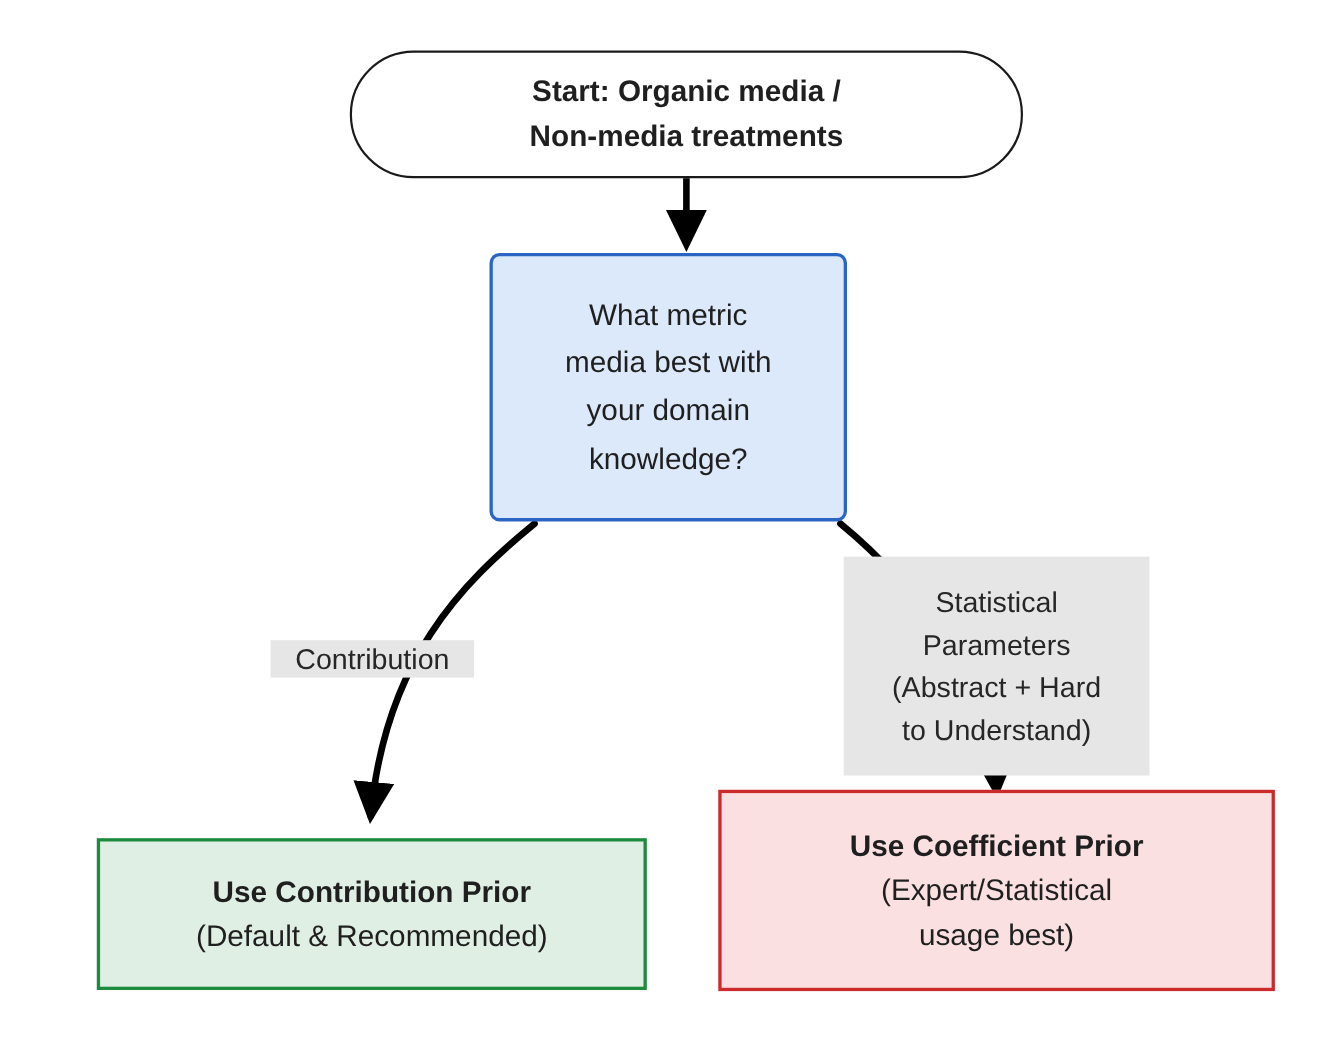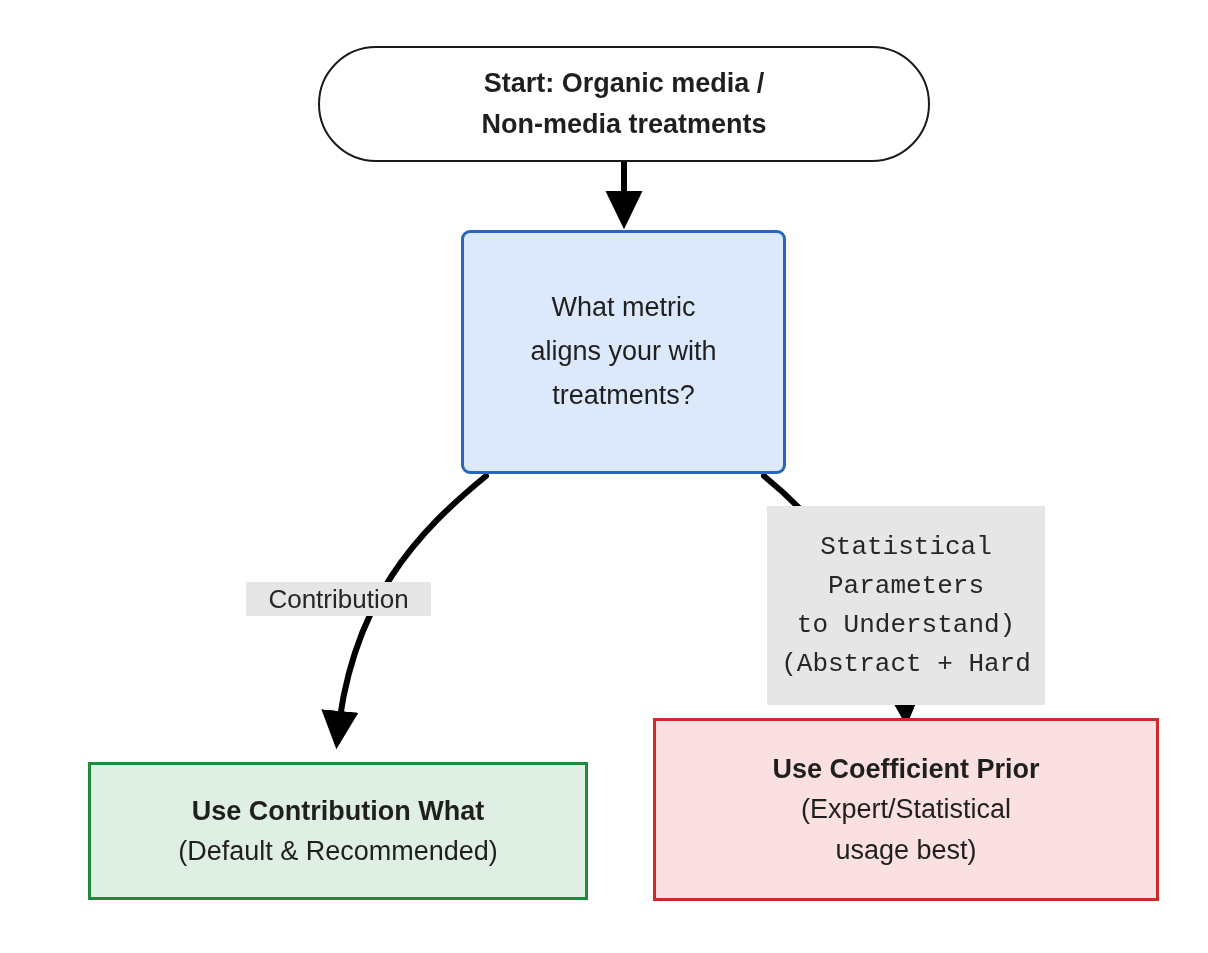--- a/index.html
+++ b/index.html
@@ -57,7 +57,7 @@
 
   
   .node-decision {
-    left: 461px;
+    left: 445px;
     top: 230px;
     width: 325px;
     height: 244px;

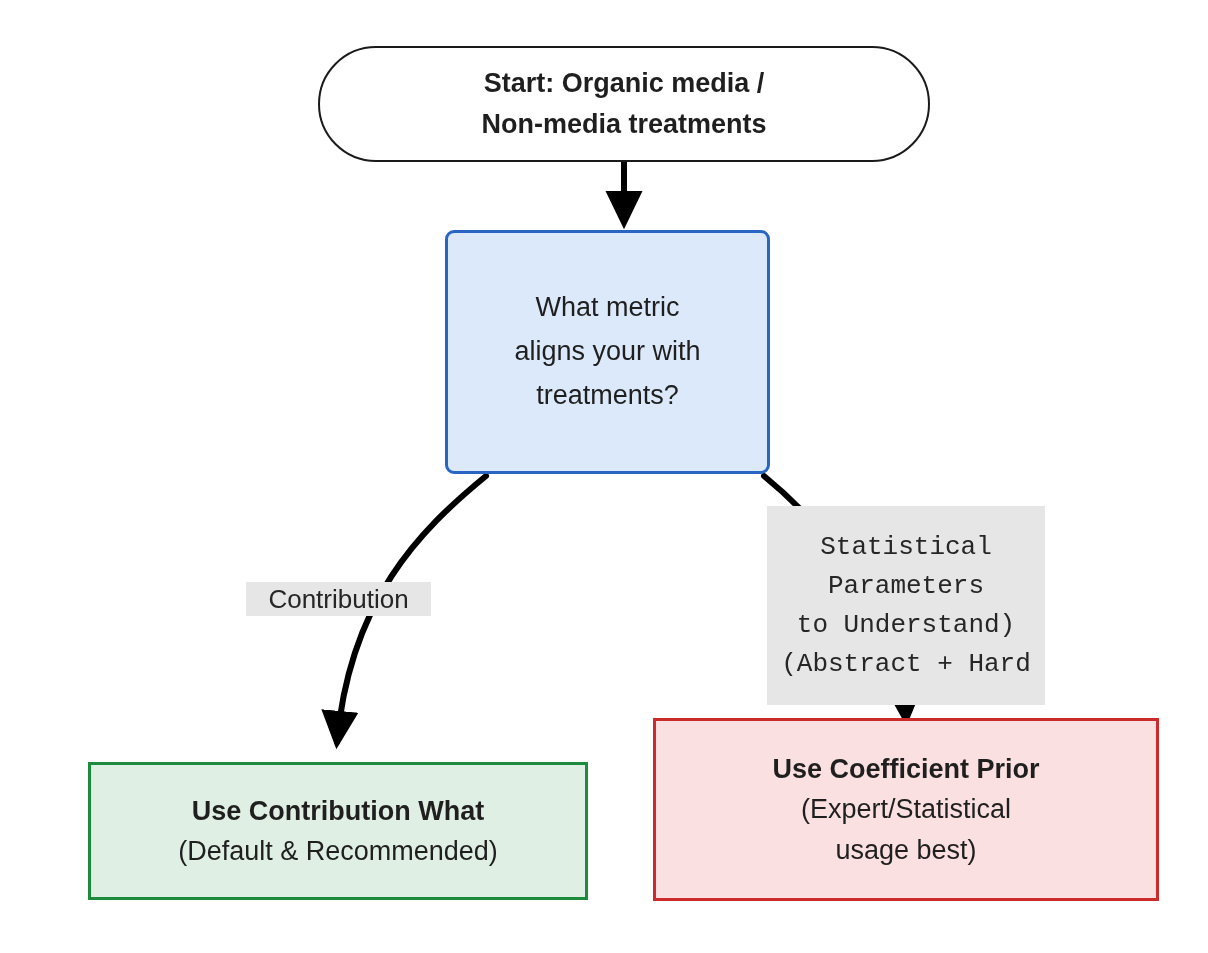--- a/index.html
+++ b/index.html
@@ -164,7 +164,7 @@
 
   <div class="node node-decision">
     <span class="ln">What metric</span>
-    <span class="ln">aligns your with</span>
+    <span class="ln">media best with</span>
     <span class="ln">treatments?</span>
   </div>
 

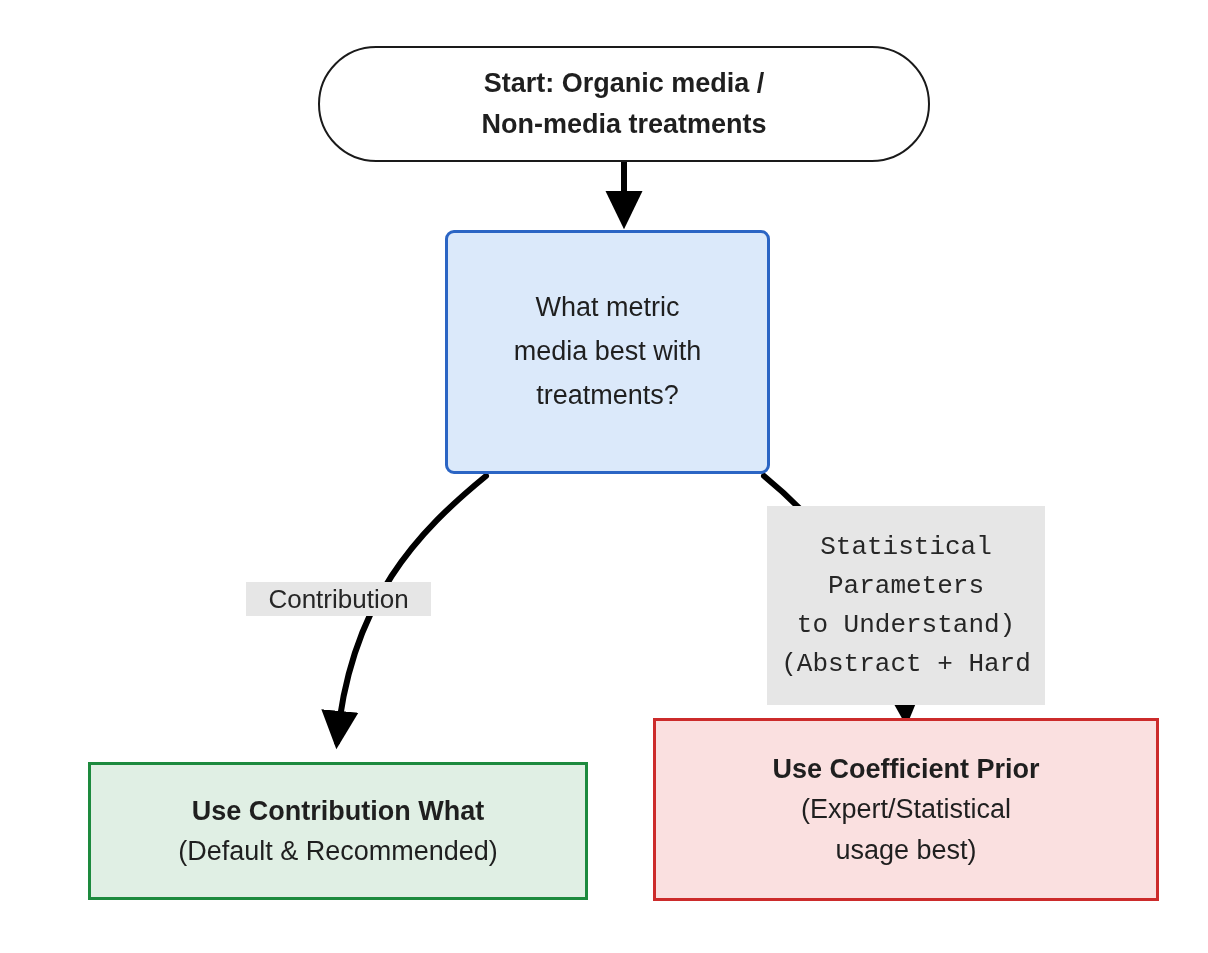--- a/index.html
+++ b/index.html
@@ -165,6 +165,7 @@
   <div class="node node-decision">
     <span class="ln">What metric</span>
     <span class="ln">media best with</span>
+    <span class="ln">your domain</span>
     <span class="ln">treatments?</span>
   </div>
 

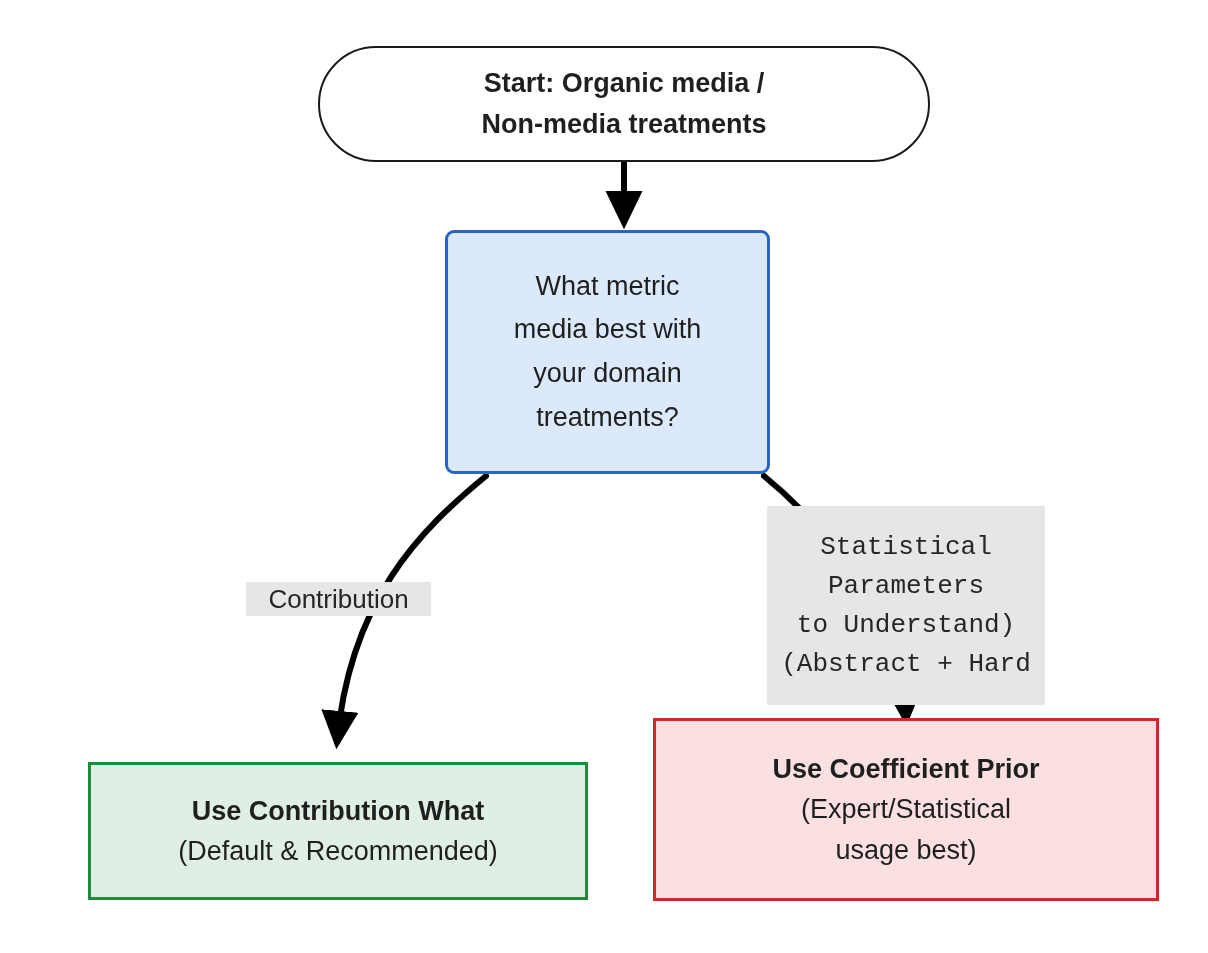--- a/index.html
+++ b/index.html
@@ -166,7 +166,7 @@
     <span class="ln">What metric</span>
     <span class="ln">media best with</span>
     <span class="ln">your domain</span>
-    <span class="ln">treatments?</span>
+    <span class="ln">knowledge?</span>
   </div>
 
   <div class="node node-green">

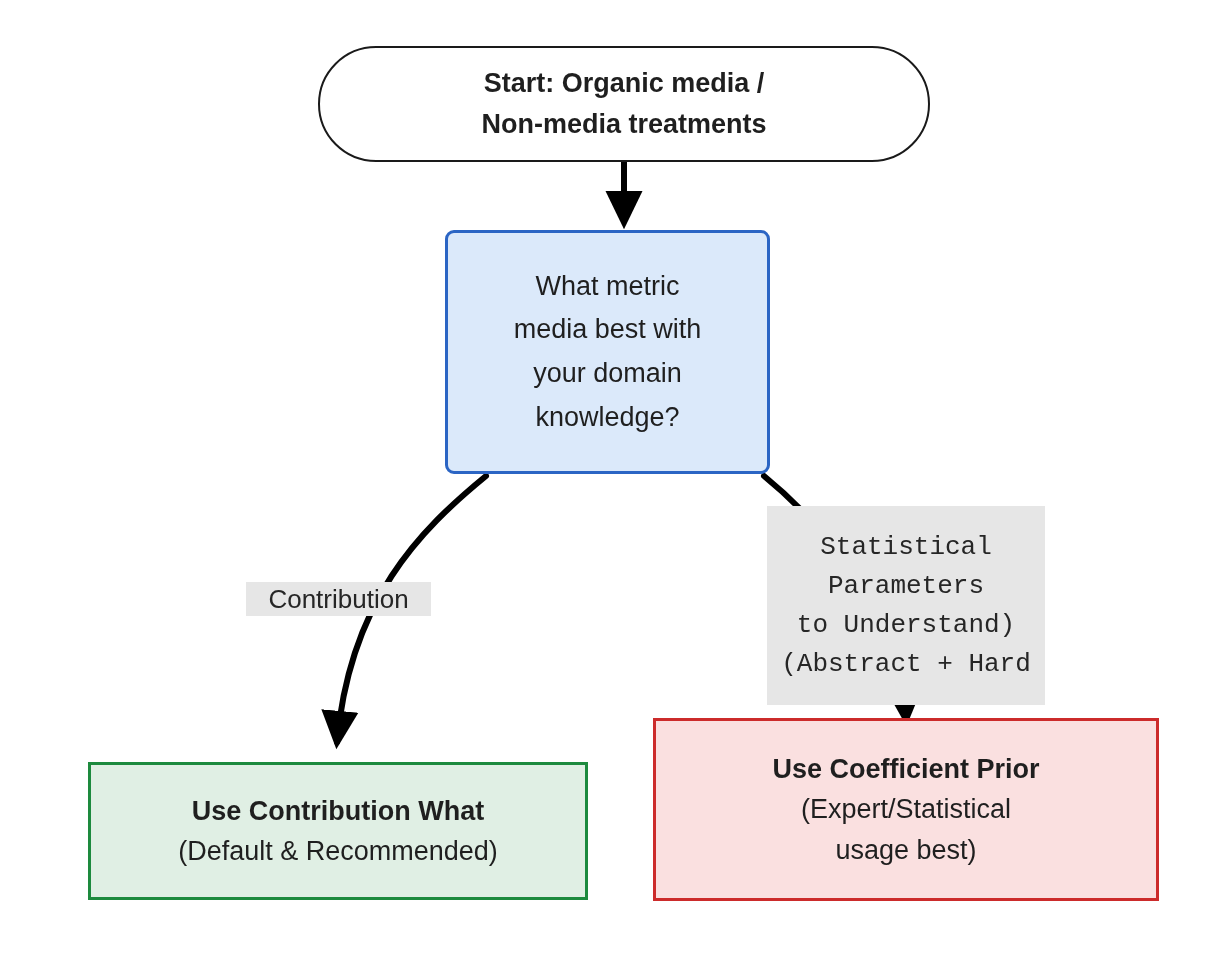--- a/index.html
+++ b/index.html
@@ -129,7 +129,6 @@
     top: 506px;
     width: 278px;
     height: 199px;
-    font-family: Liberation Mono, monospace;
   }
 </style>
 </head>

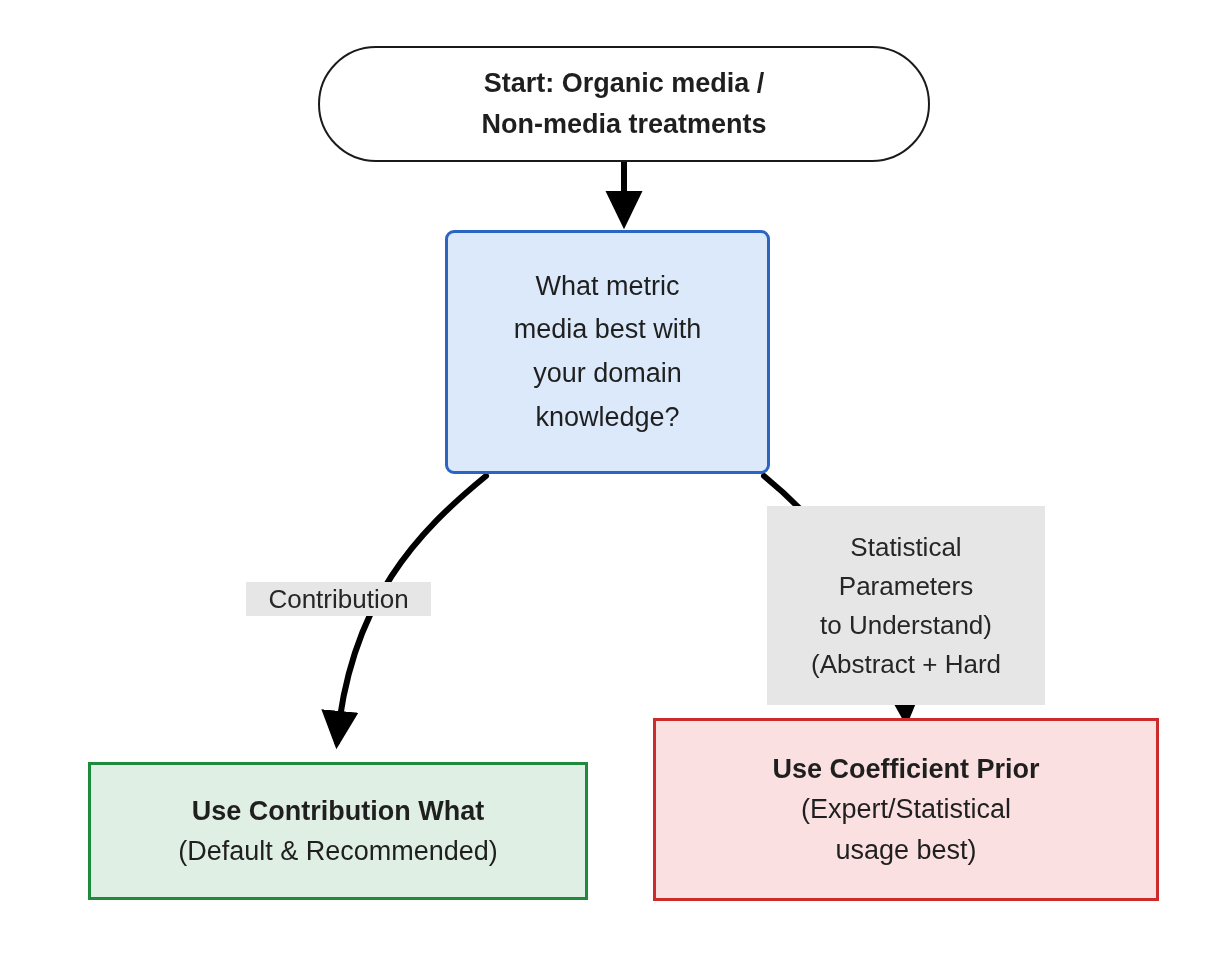--- a/index.html
+++ b/index.html
@@ -188,8 +188,8 @@
   <div class="edge-label label-statistical">
     <span class="ln">Statistical</span>
     <span class="ln">Parameters</span>
+    <span class="ln">(Abstract + Hard</span>
     <span class="ln">to Understand)</span>
-    <span class="ln">(Abstract + Hard</span>
   </div>
 
 </div>

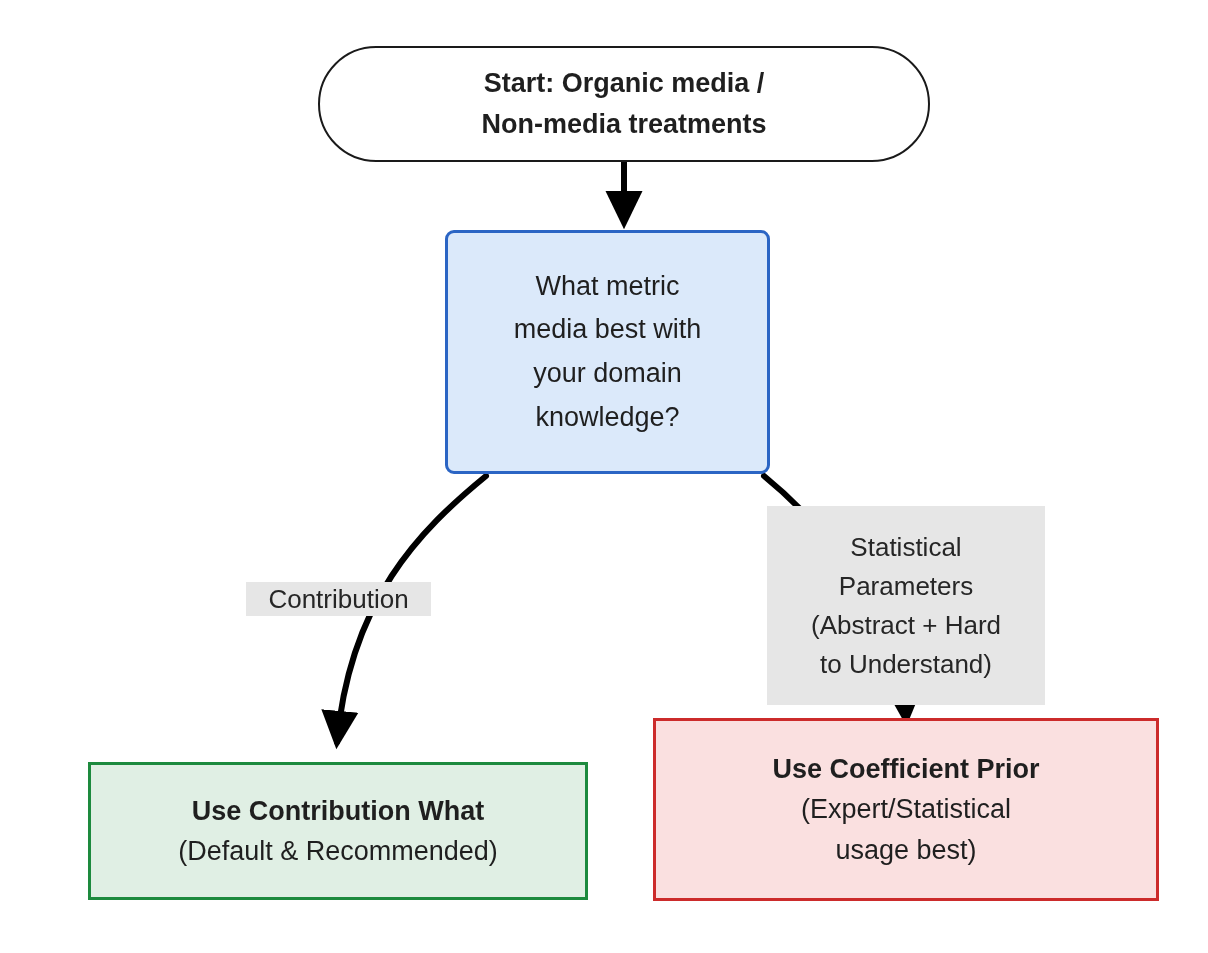--- a/index.html
+++ b/index.html
@@ -169,7 +169,7 @@
   </div>
 
   <div class="node node-green">
-    <span class="title-bold">Use Contribution What</span>
+    <span class="title-bold">Use Contribution Prior</span>
     <span class="sub-reg">(Default &amp; Recommended)</span>
   </div>
 

